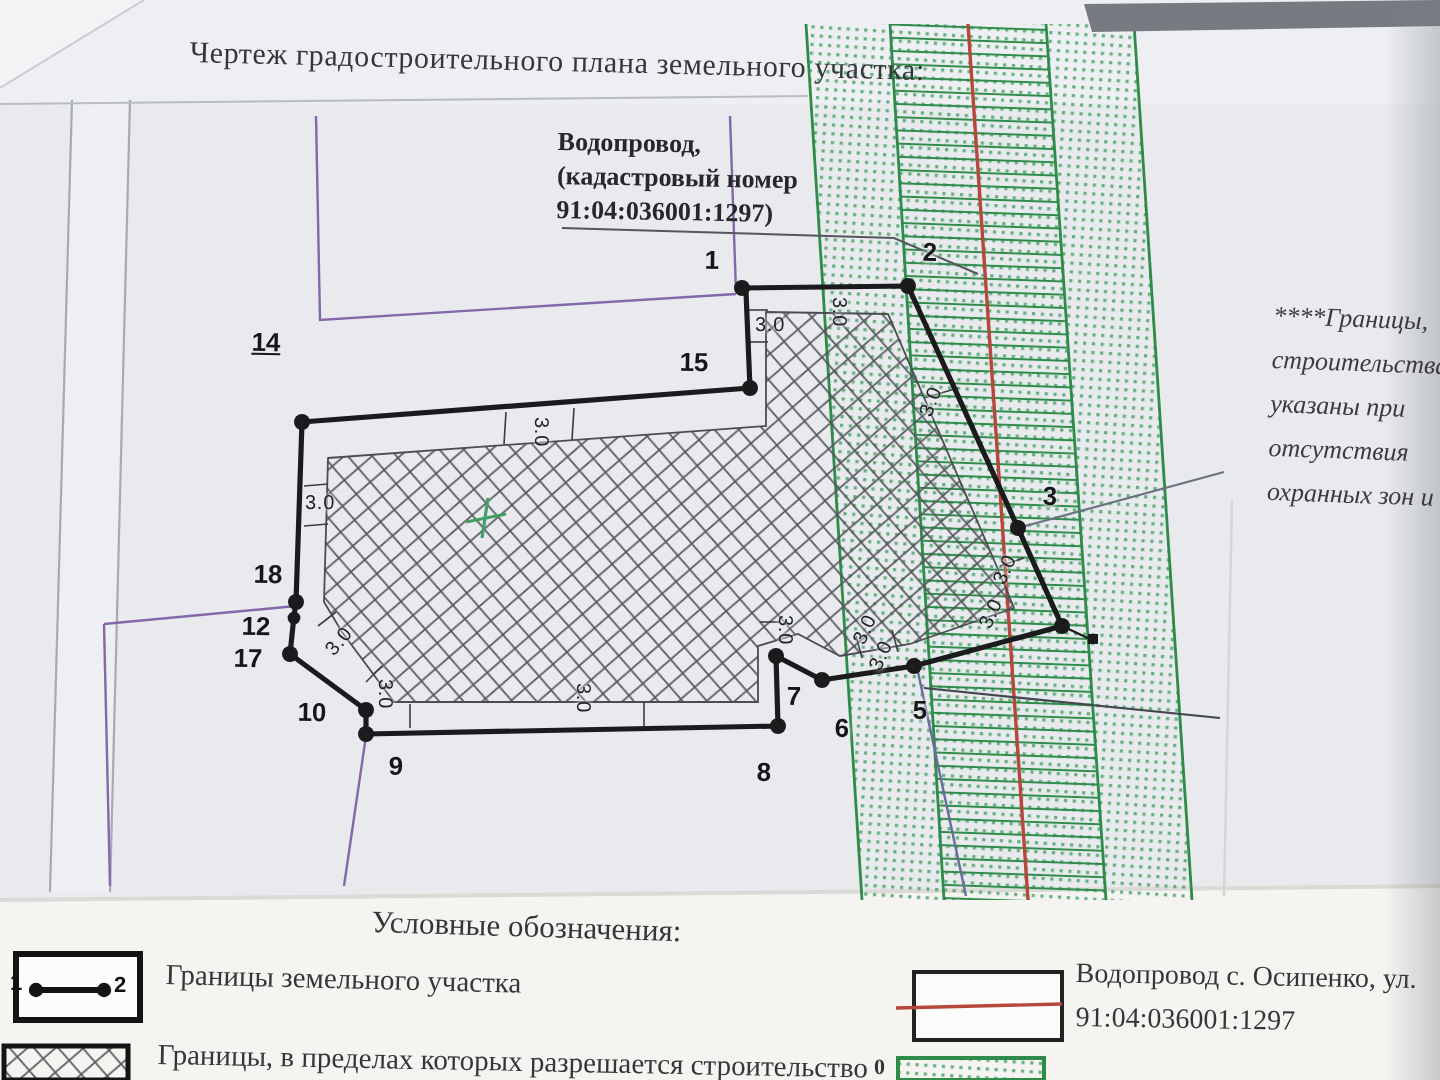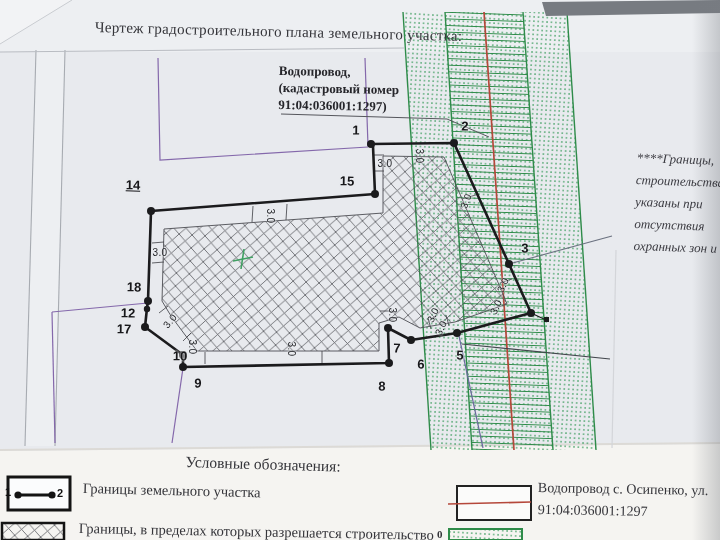--- a/index.html
+++ b/index.html
@@ -189,7 +189,7 @@
       <div class="pt" style="left: 124px; top: 329px;">17</div>
       <div class="pt" style="left: 128px; top: 313px;">12</div>
       <div class="pt" style="left: 134px; top: 287px;">18</div>
-      <div class="pt" style="left: 133px; top: 185px; text-decoration: underline;">14</div>
+      <div class="pt" style="left: 133px; top: 171px; text-decoration: underline;">14</div>
       <div class="pt" style="left: 347px; top: 181px;">15</div>
       <div class="dim" style="left: 385px; top: 163px; transform: translate(-50%, -50%) rotate(0deg);">3.0</div>
       <div class="dim" style="left: 270px; top: 216px; transform: translate(-50%, -50%) rotate(90deg);">3.0</div>

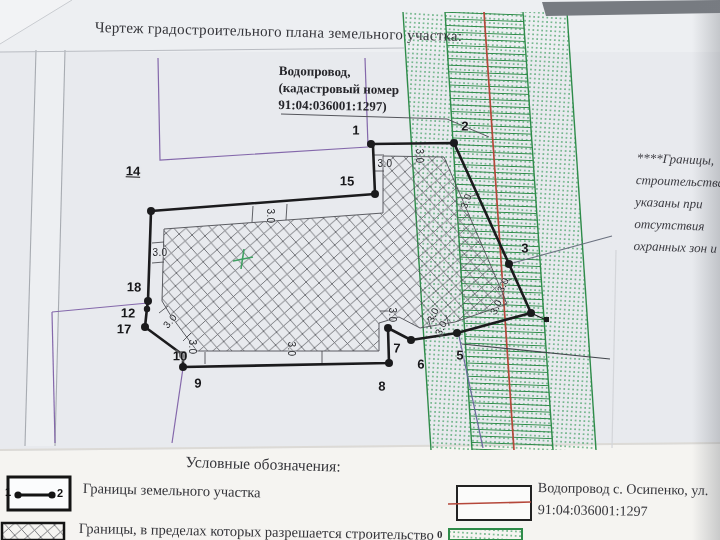--- a/index.html
+++ b/index.html
@@ -185,7 +185,7 @@
       <div class="pt" style="left: 397px; top: 348px;">7</div>
       <div class="pt" style="left: 382px; top: 386px;">8</div>
       <div class="pt" style="left: 198px; top: 383px;">9</div>
-      <div class="pt" style="left: 180px; top: 356px; text-align: center;">10</div>
+      <div class="pt" style="left: 156px; top: 356px; text-align: center;">10</div>
       <div class="pt" style="left: 124px; top: 329px;">17</div>
       <div class="pt" style="left: 128px; top: 313px;">12</div>
       <div class="pt" style="left: 134px; top: 287px;">18</div>

